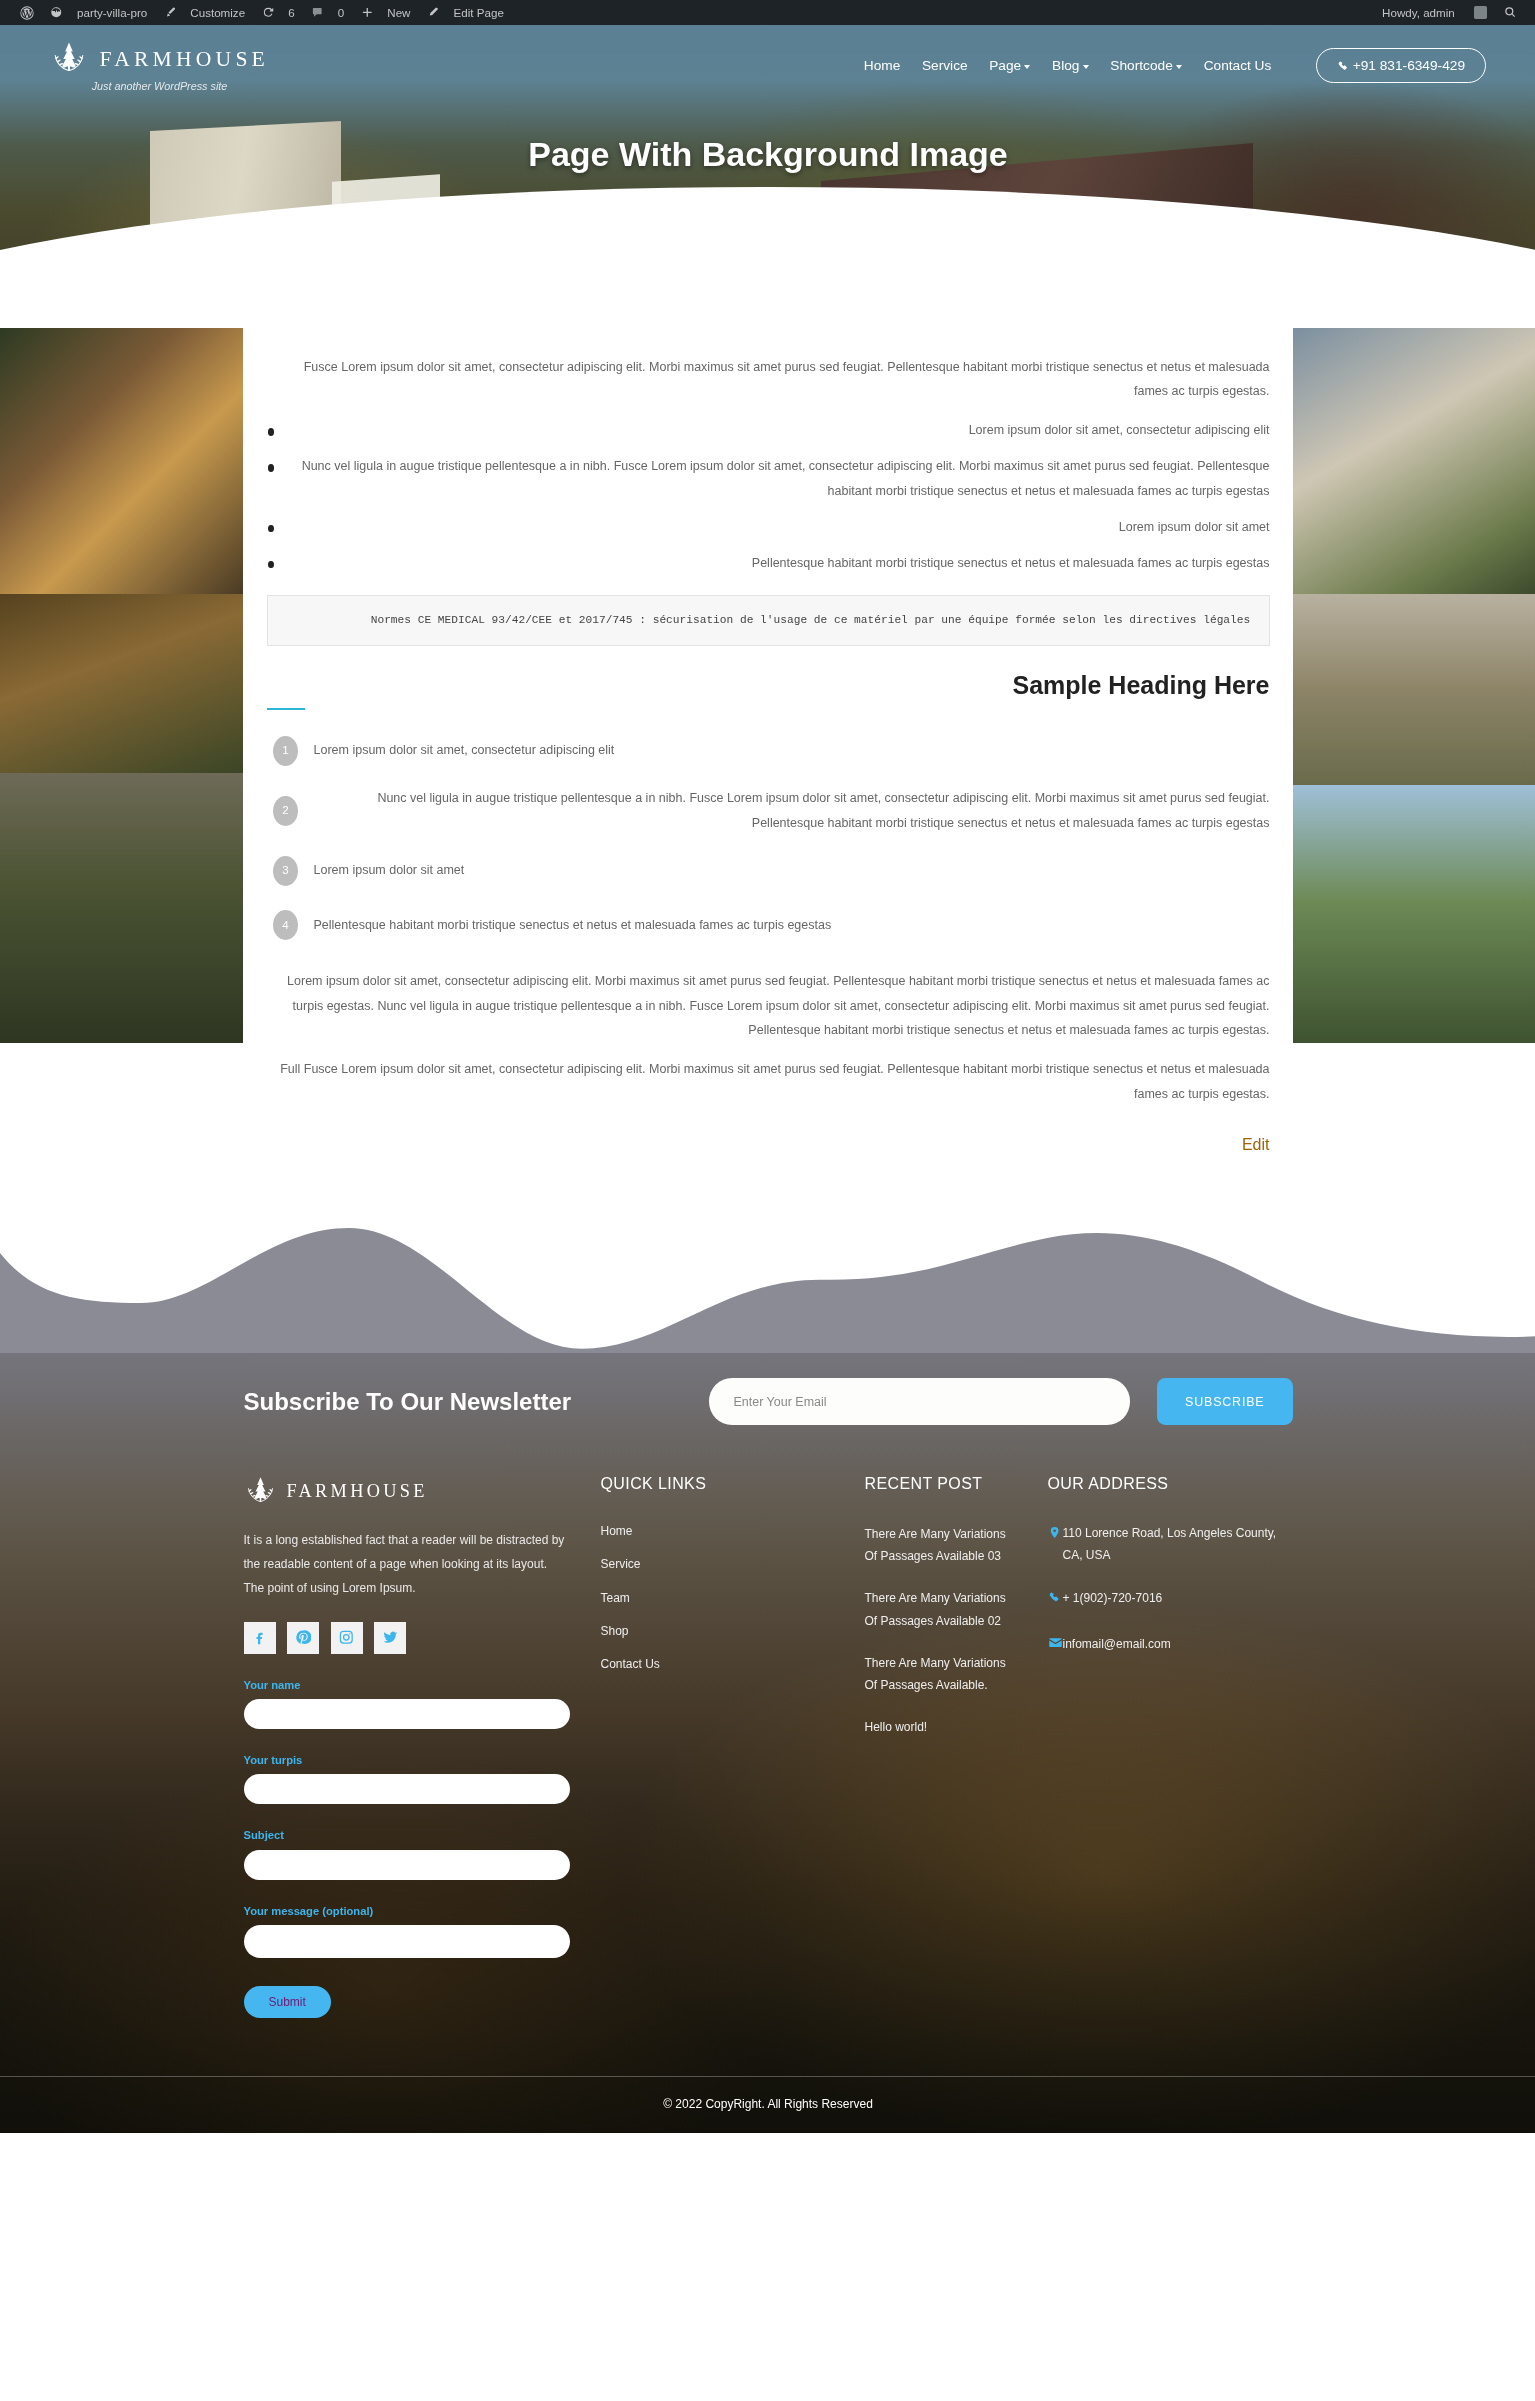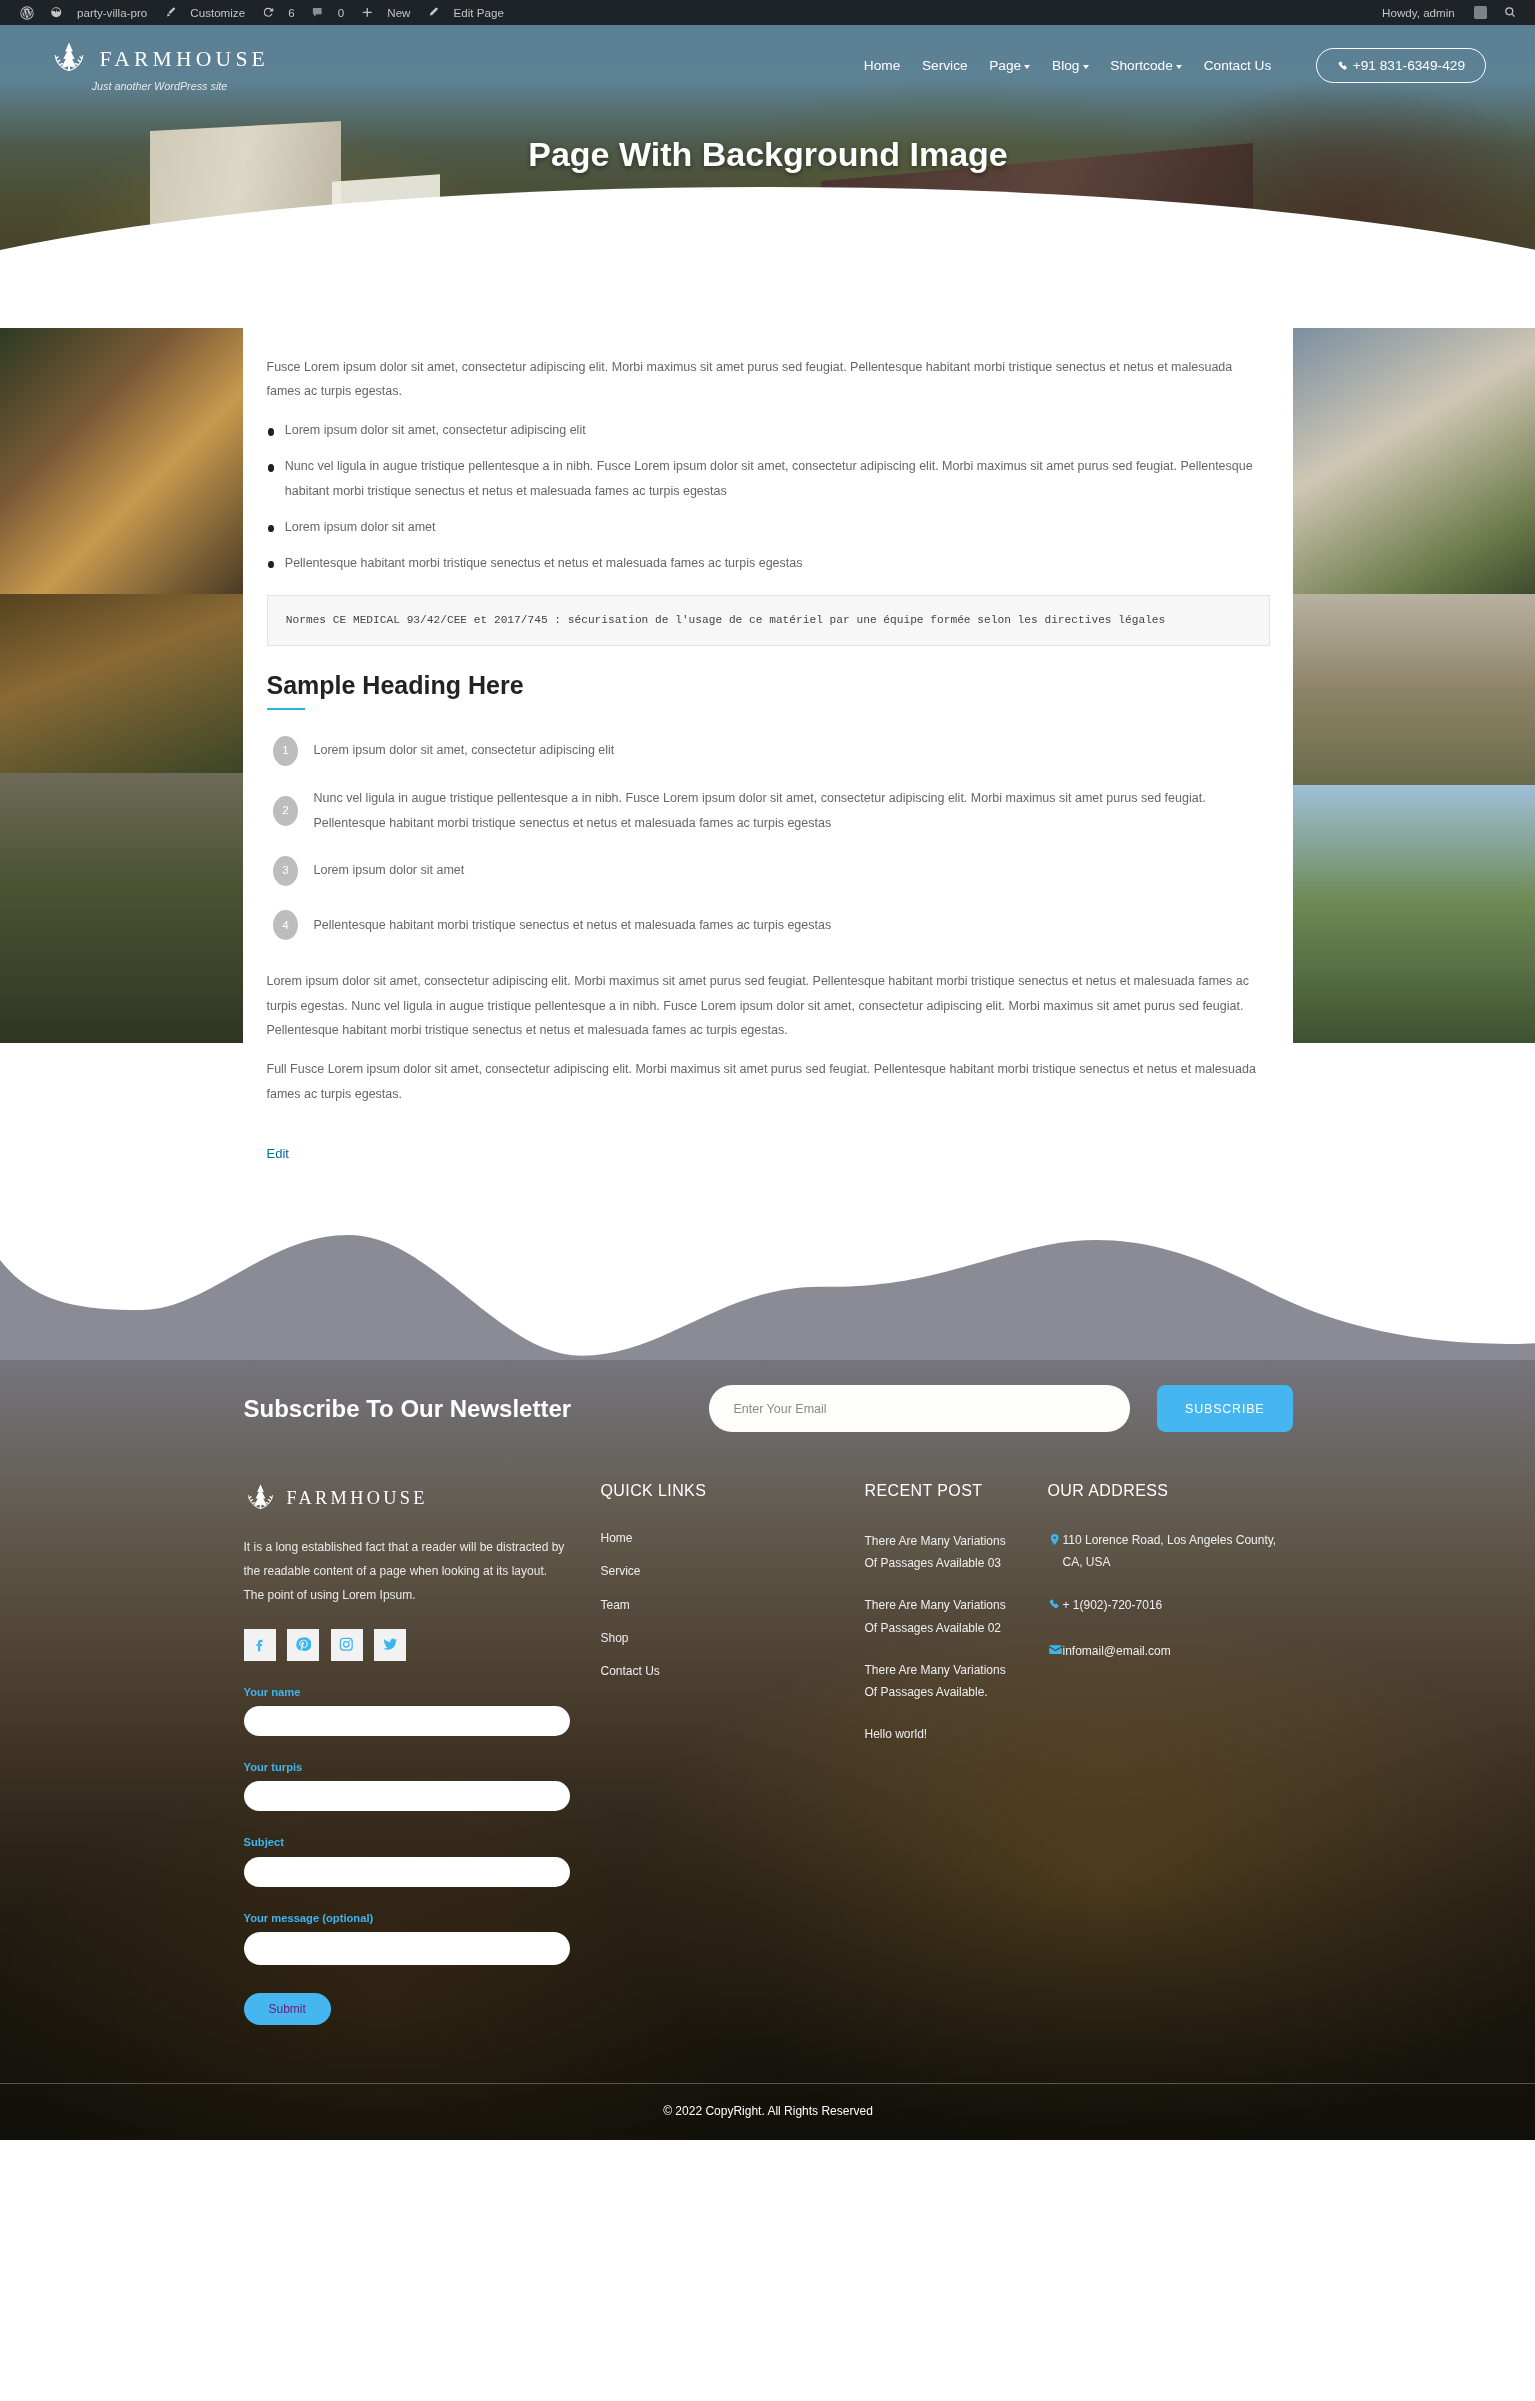--- a/index.html
+++ b/index.html
@@ -119,7 +119,7 @@
   .crumb .sep { font-size: 15px; opacity: .9; }
 
   
-  .band { position: relative; background: #fff; }
+  .band { position: relative; background: #fff; text-align: right; }
   .side-imgs { position: absolute; inset: 0; pointer-events: none; }
   .si {
     position: absolute; background-size: cover; background-position: center;

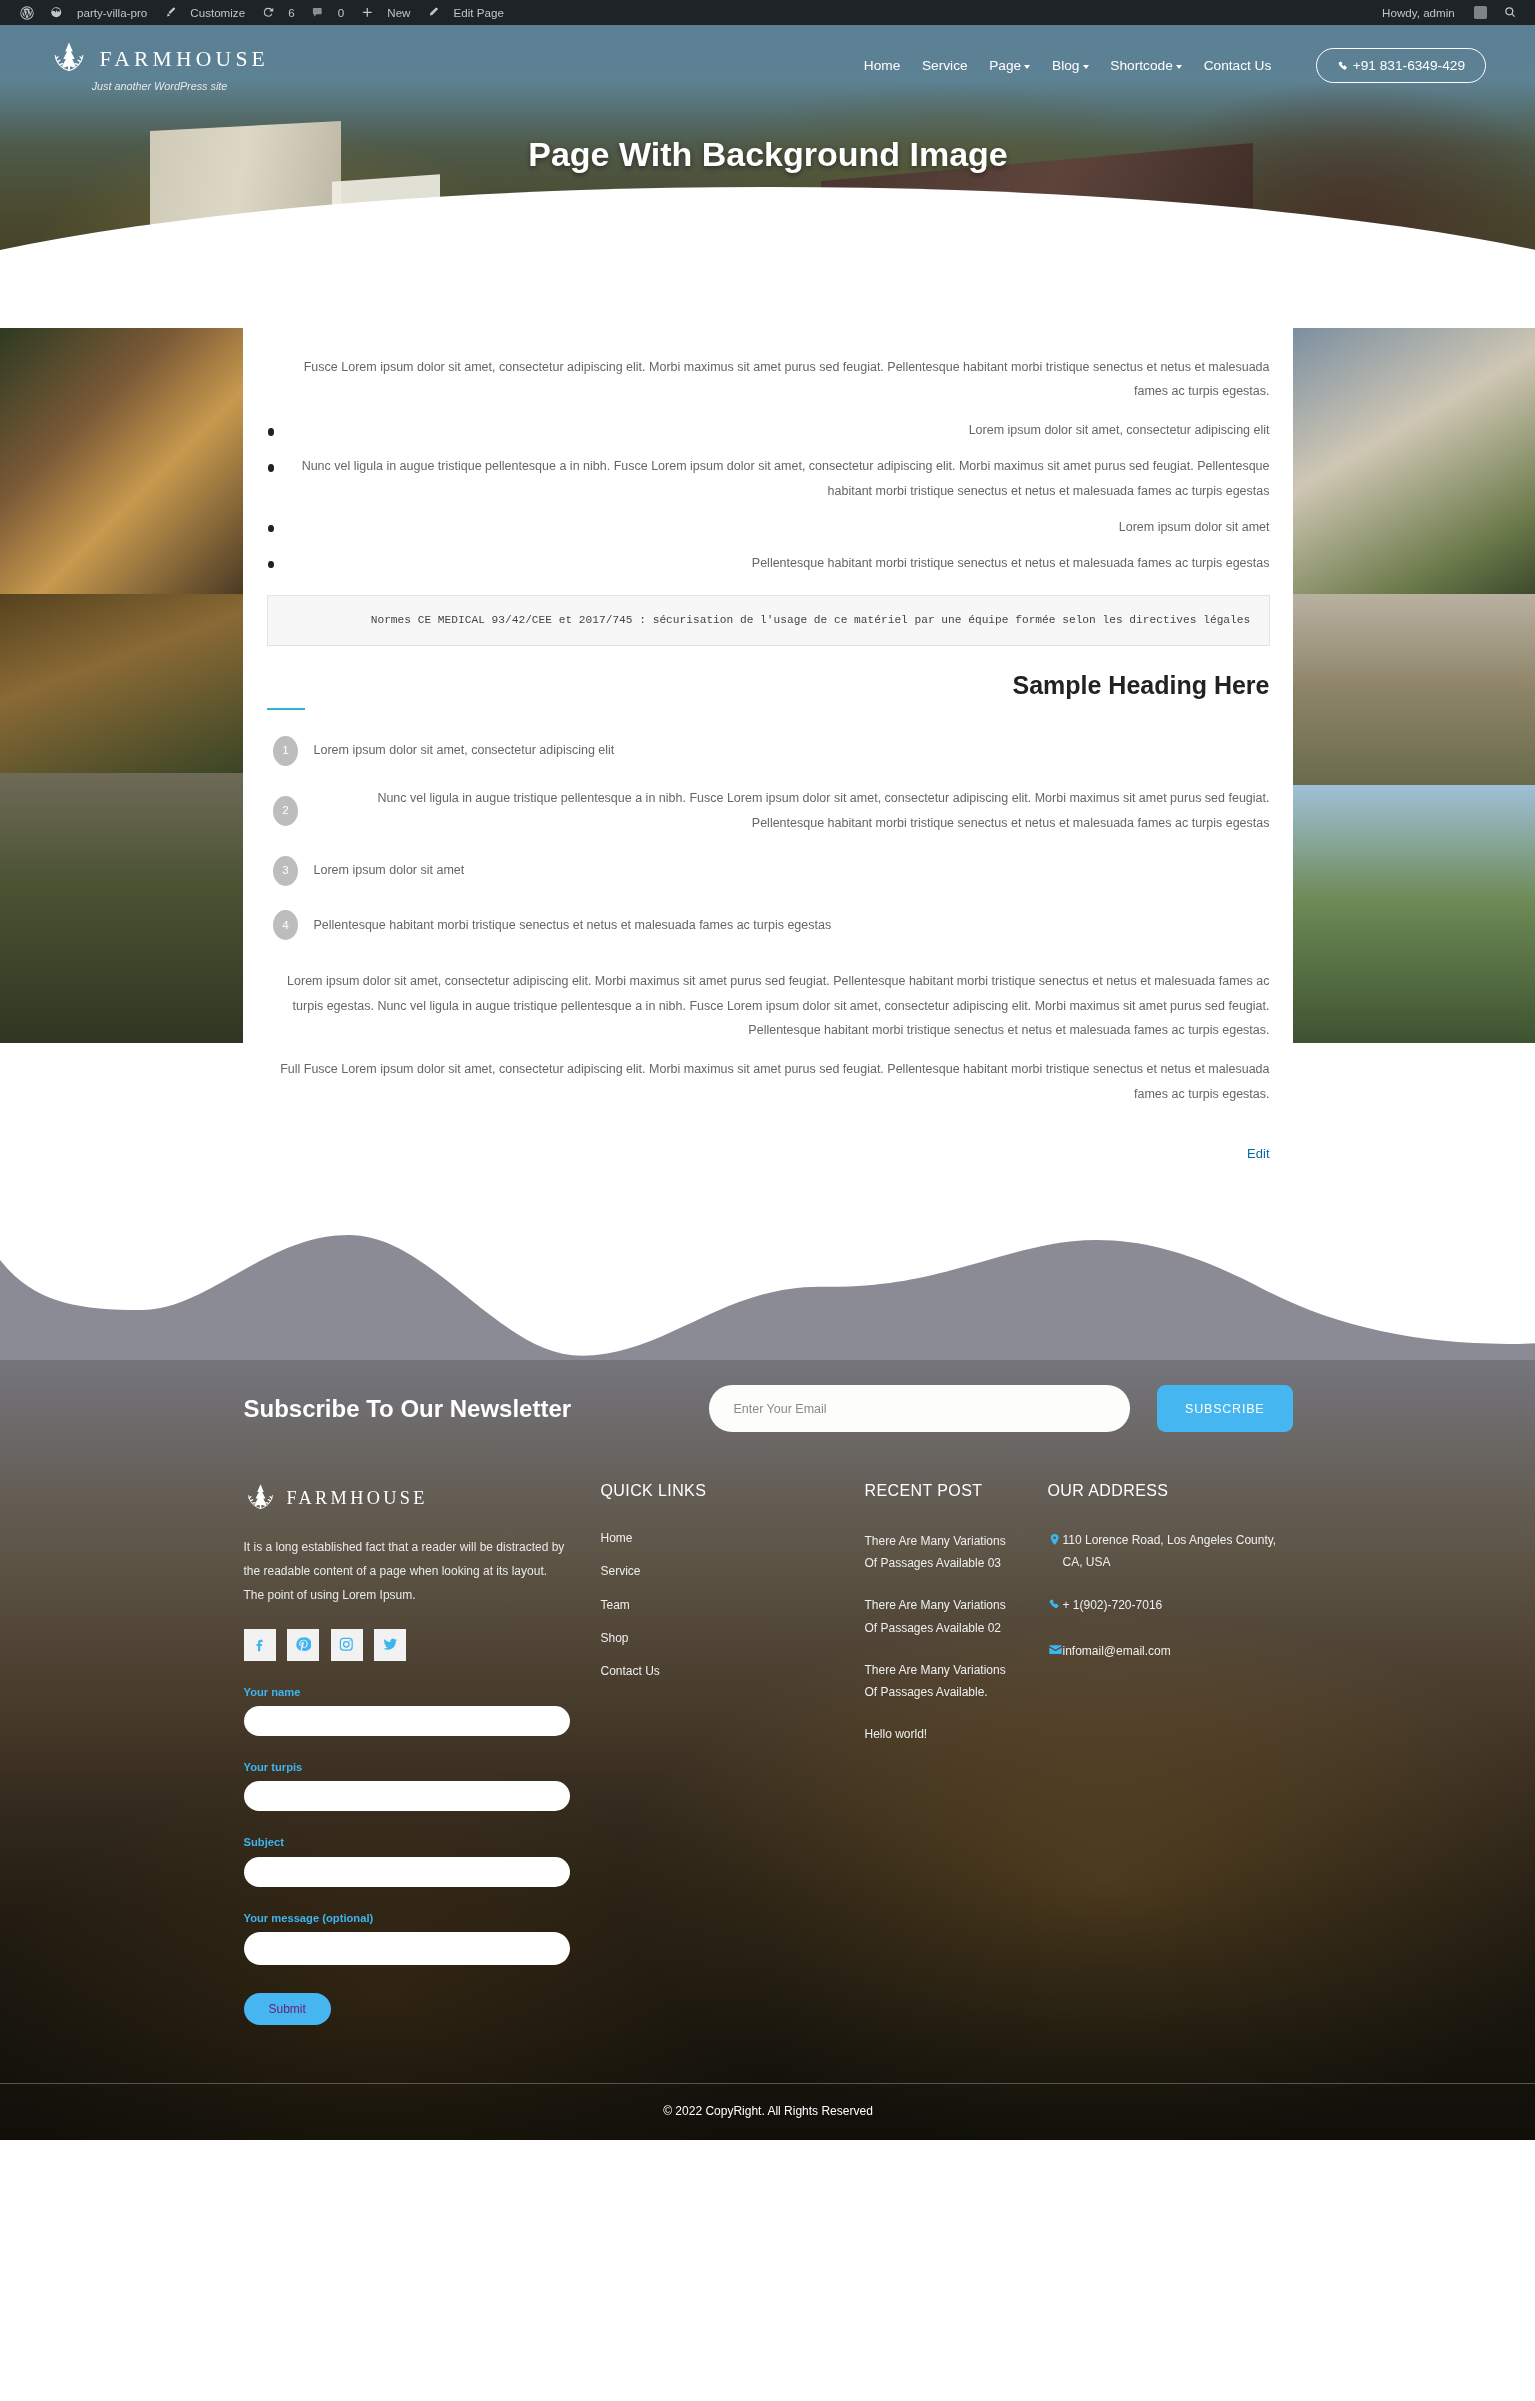--- a/index.html
+++ b/index.html
@@ -179,7 +179,7 @@
     background: #bdbdbd; color: #fff; font-size: 11.6px;
     display: flex; align-items: center; justify-content: center;
   }
-  .editlink { color: #0369a1; font-size: 13px; text-decoration: none; display: inline-block; margin-top: 25px; }
+  .editlink { color: #a16207; font-size: 16px; text-decoration: none; display: inline-block; margin-top: 15px; }
 
   
   .footer-wrap { position: relative; }

